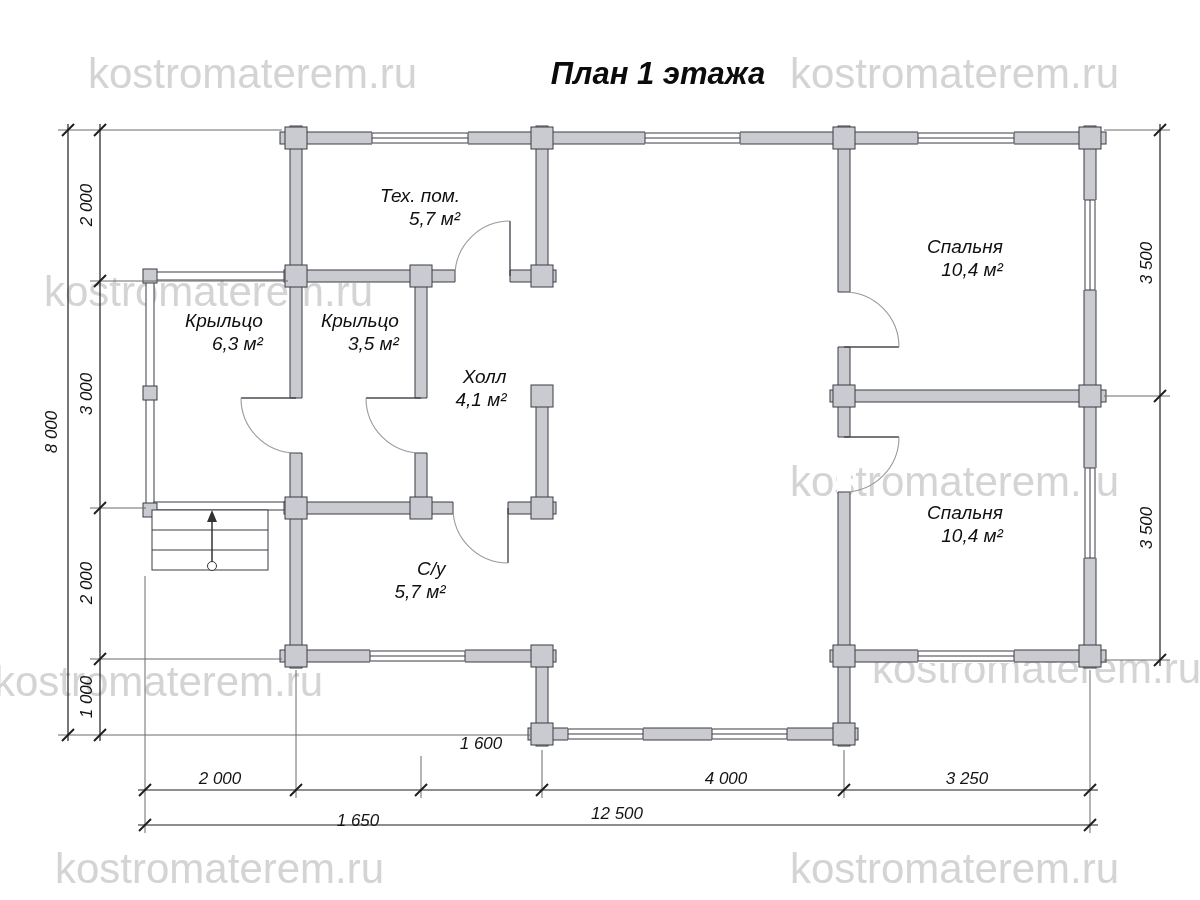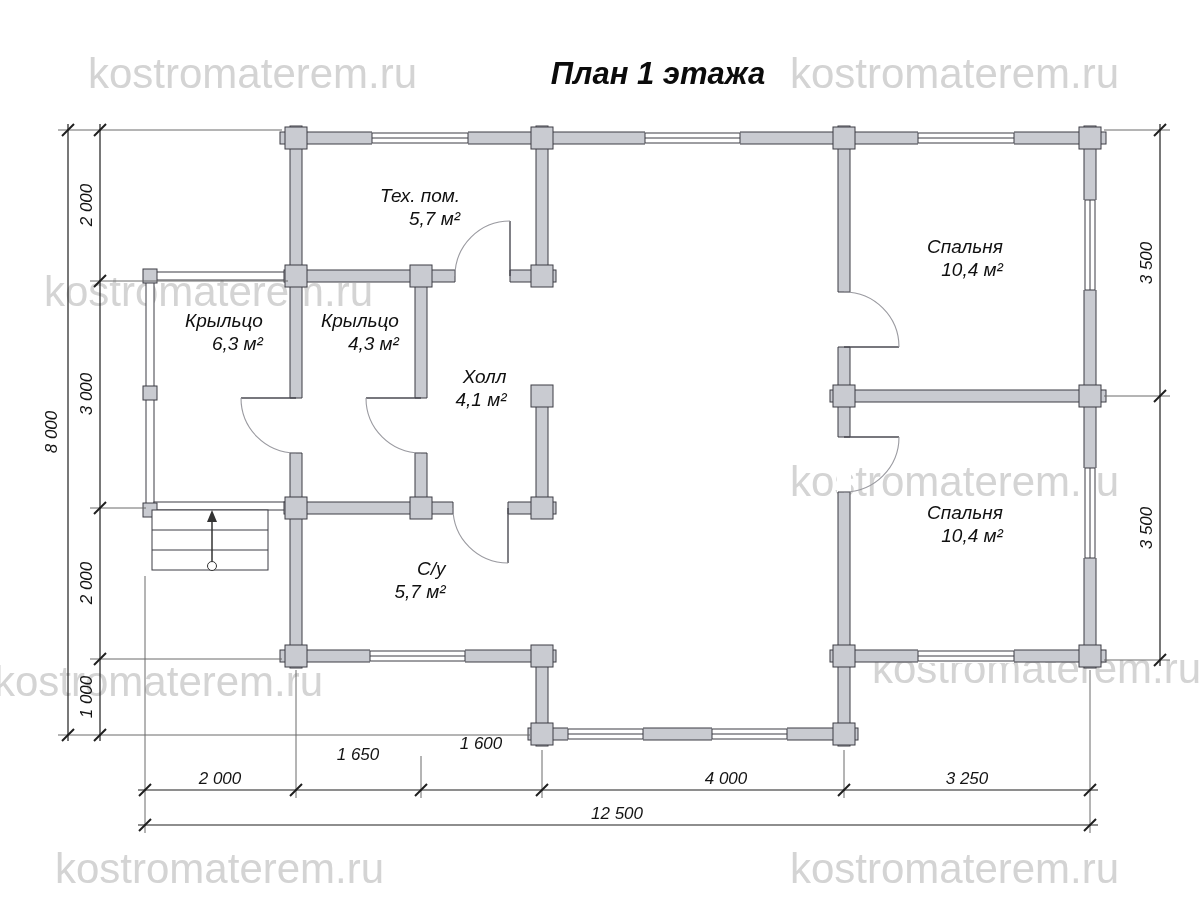--- a/index.html
+++ b/index.html
@@ -227,7 +227,7 @@
   </div>
   <div class="room-label" style="left:360px;top:332px">
     <div>Крыльцо</div>
-    <div>4,3 м²</div>
+    <div>3,5 м²</div>
   </div>
   <div class="room-label" style="left:481px;top:388px">
     <div>Холл</div>

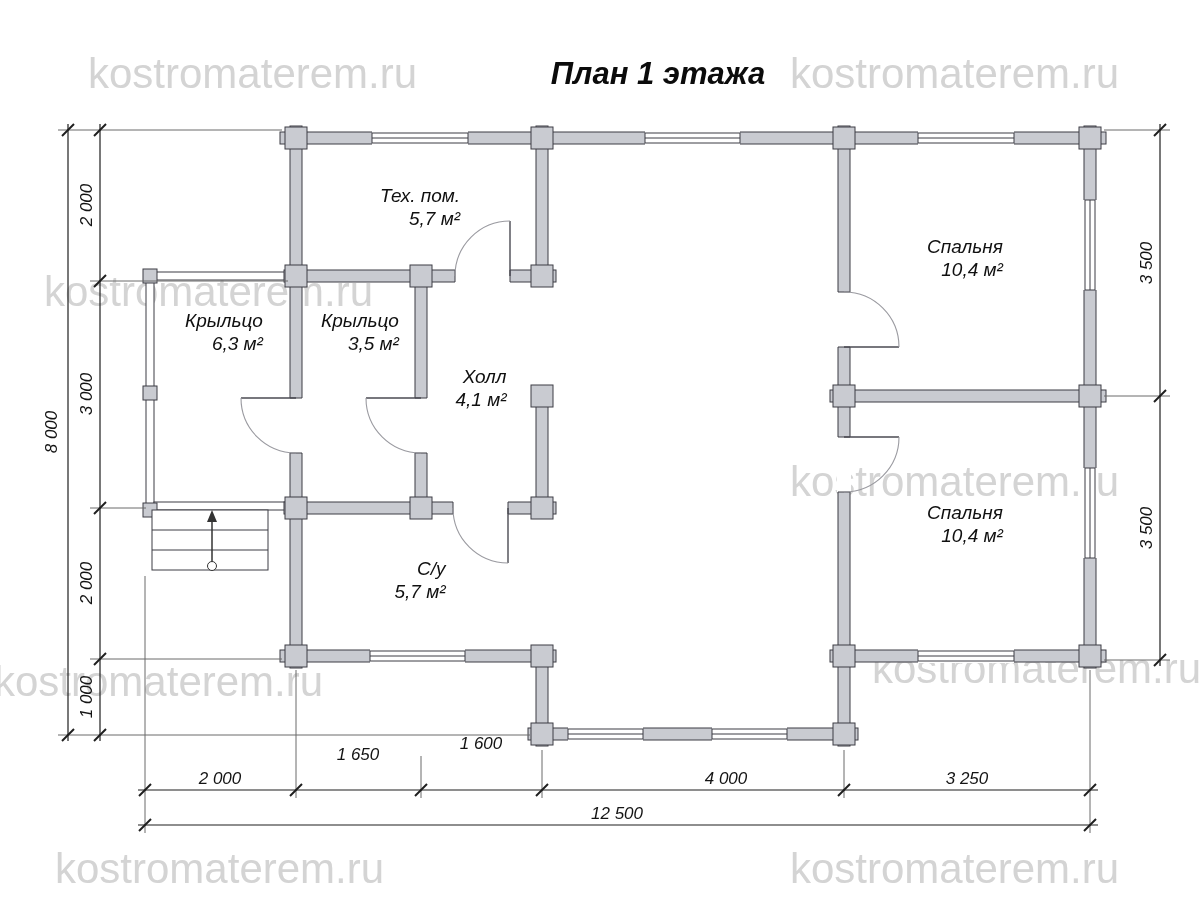--- a/index.html
+++ b/index.html
@@ -250,7 +250,7 @@
   <div class="dim-label rot" style="left:1147px;top:263px">3 500</div>
   <div class="dim-label rot" style="left:1147px;top:528px">3 500</div>
   <div class="dim-label" style="left:220px;top:779px">2 000</div>
-  <div class="dim-label" style="left:358px;top:755px">1 650</div>
+  <div class="dim-label" style="left:358px;top:821px">1 650</div>
   <div class="dim-label" style="left:481px;top:744px">1 600</div>
   <div class="dim-label" style="left:726px;top:779px">4 000</div>
   <div class="dim-label" style="left:967px;top:779px">3 250</div>

